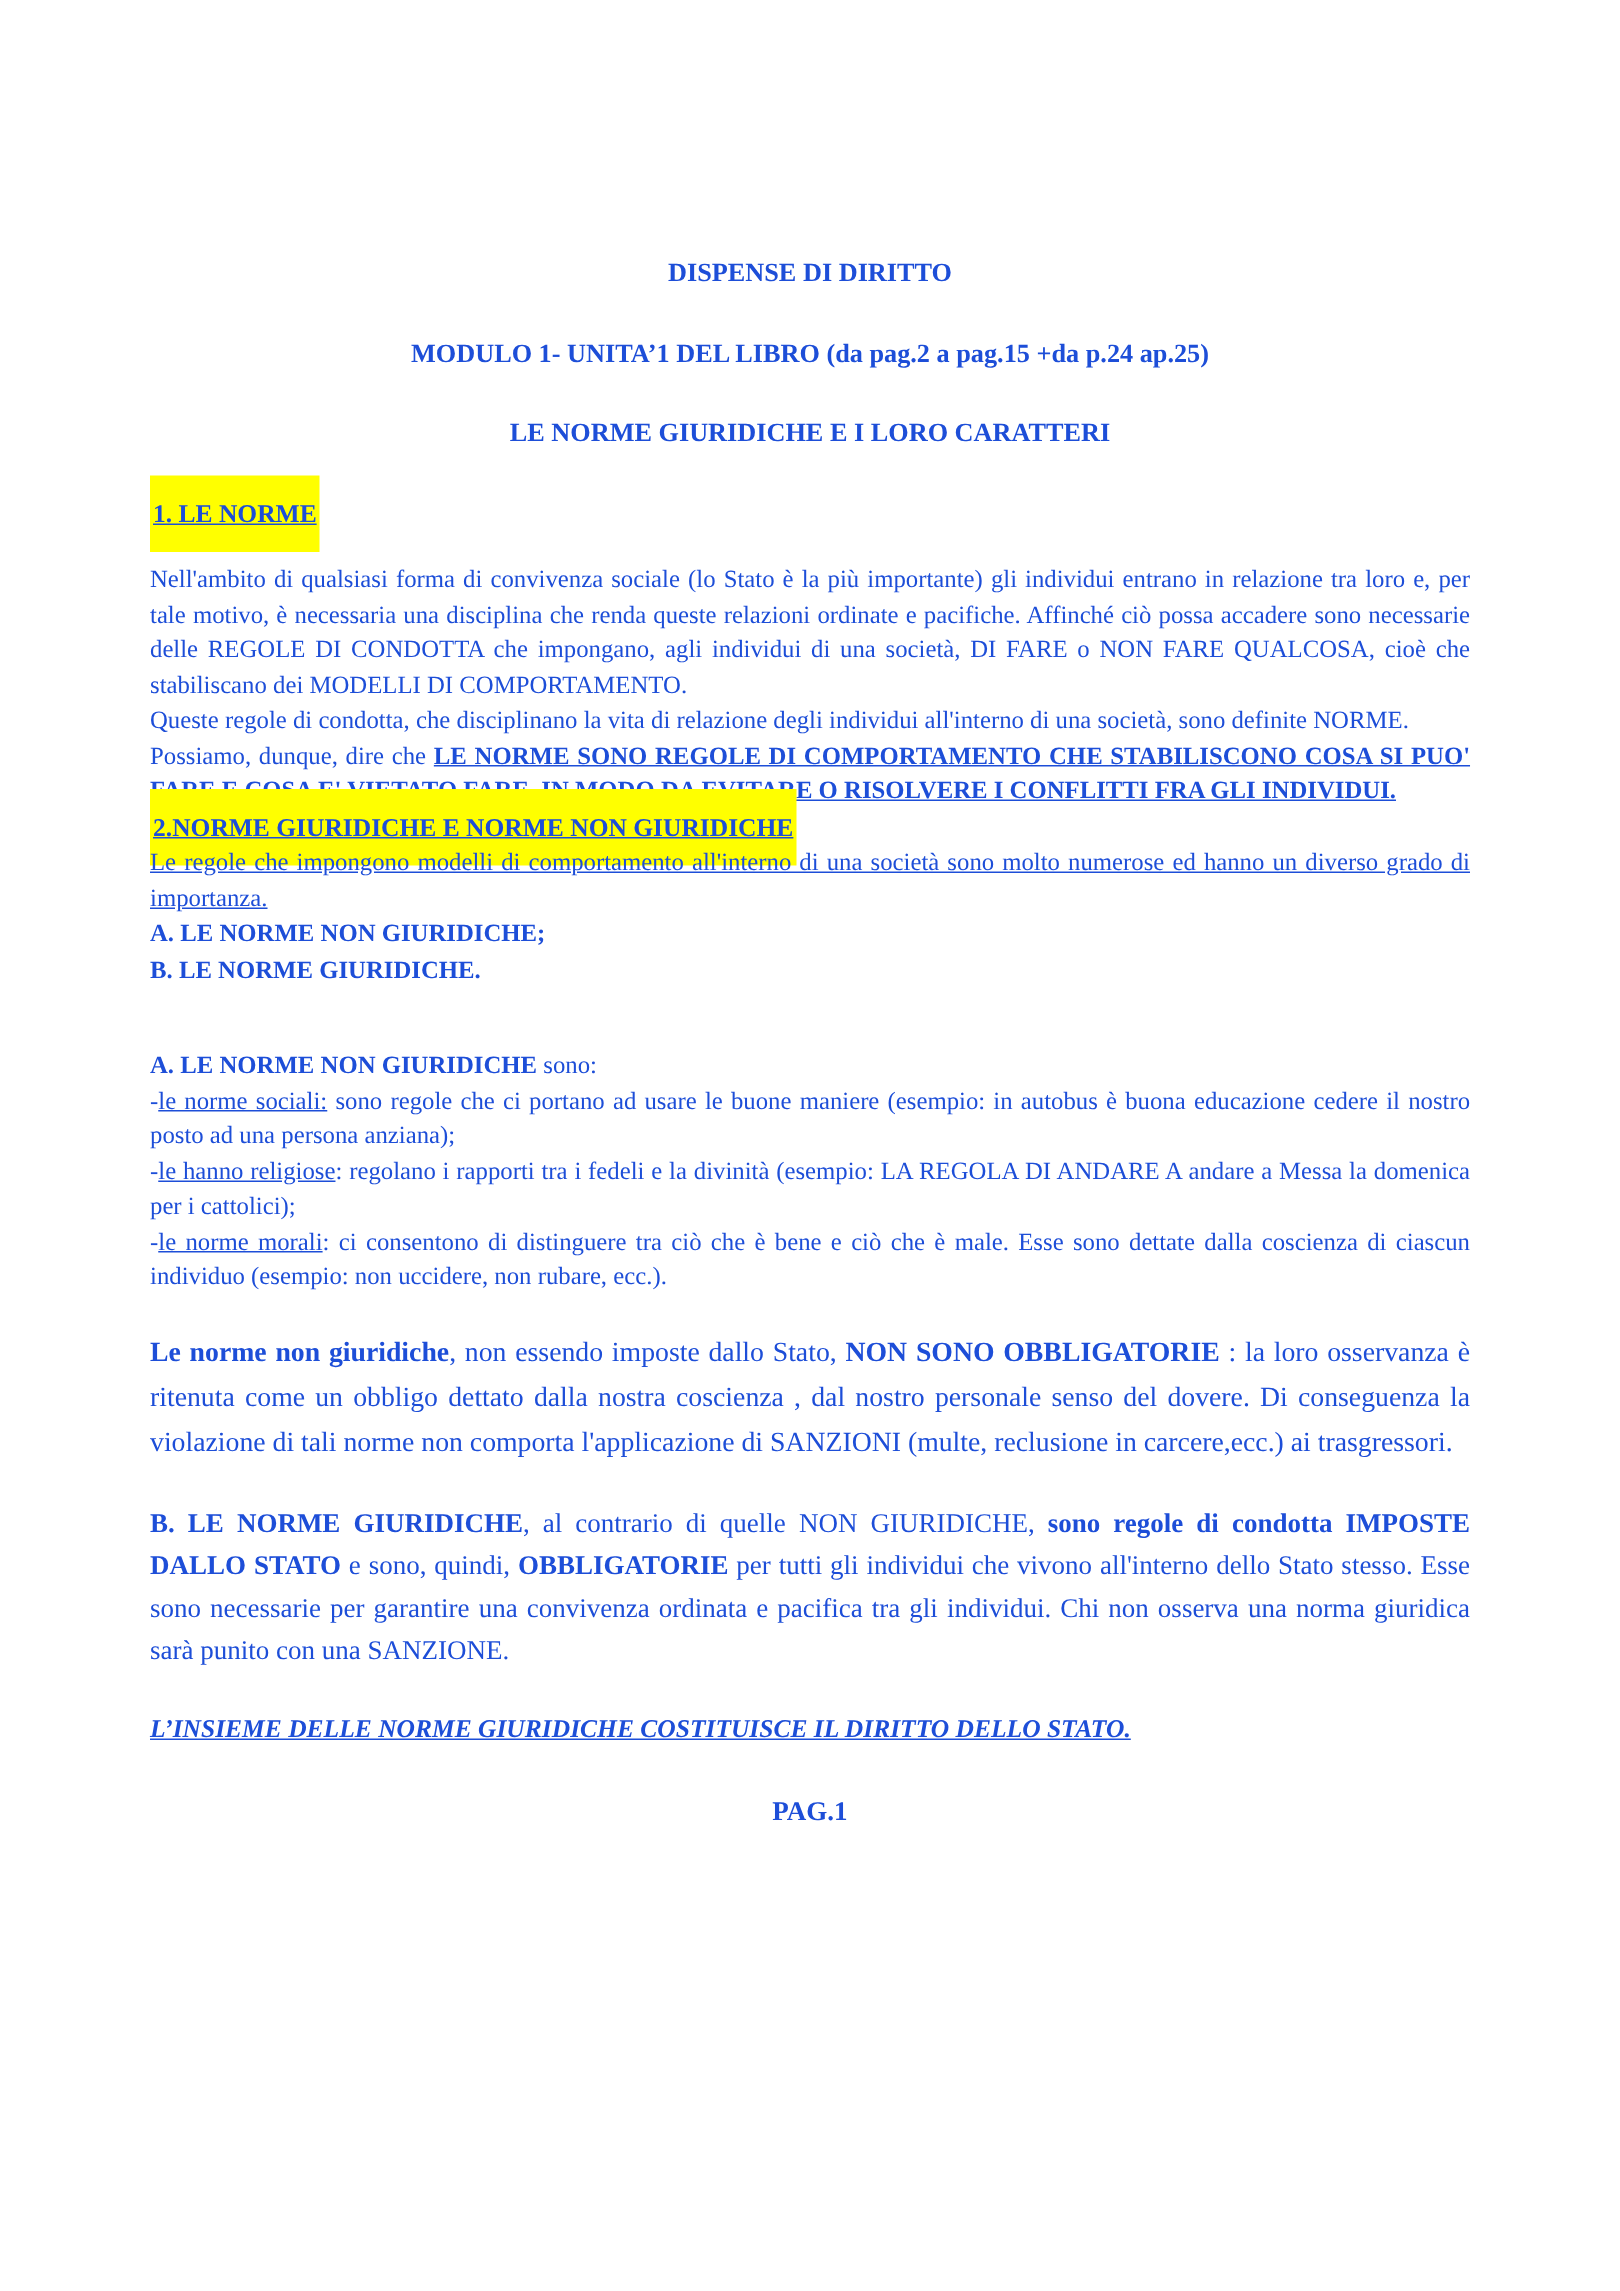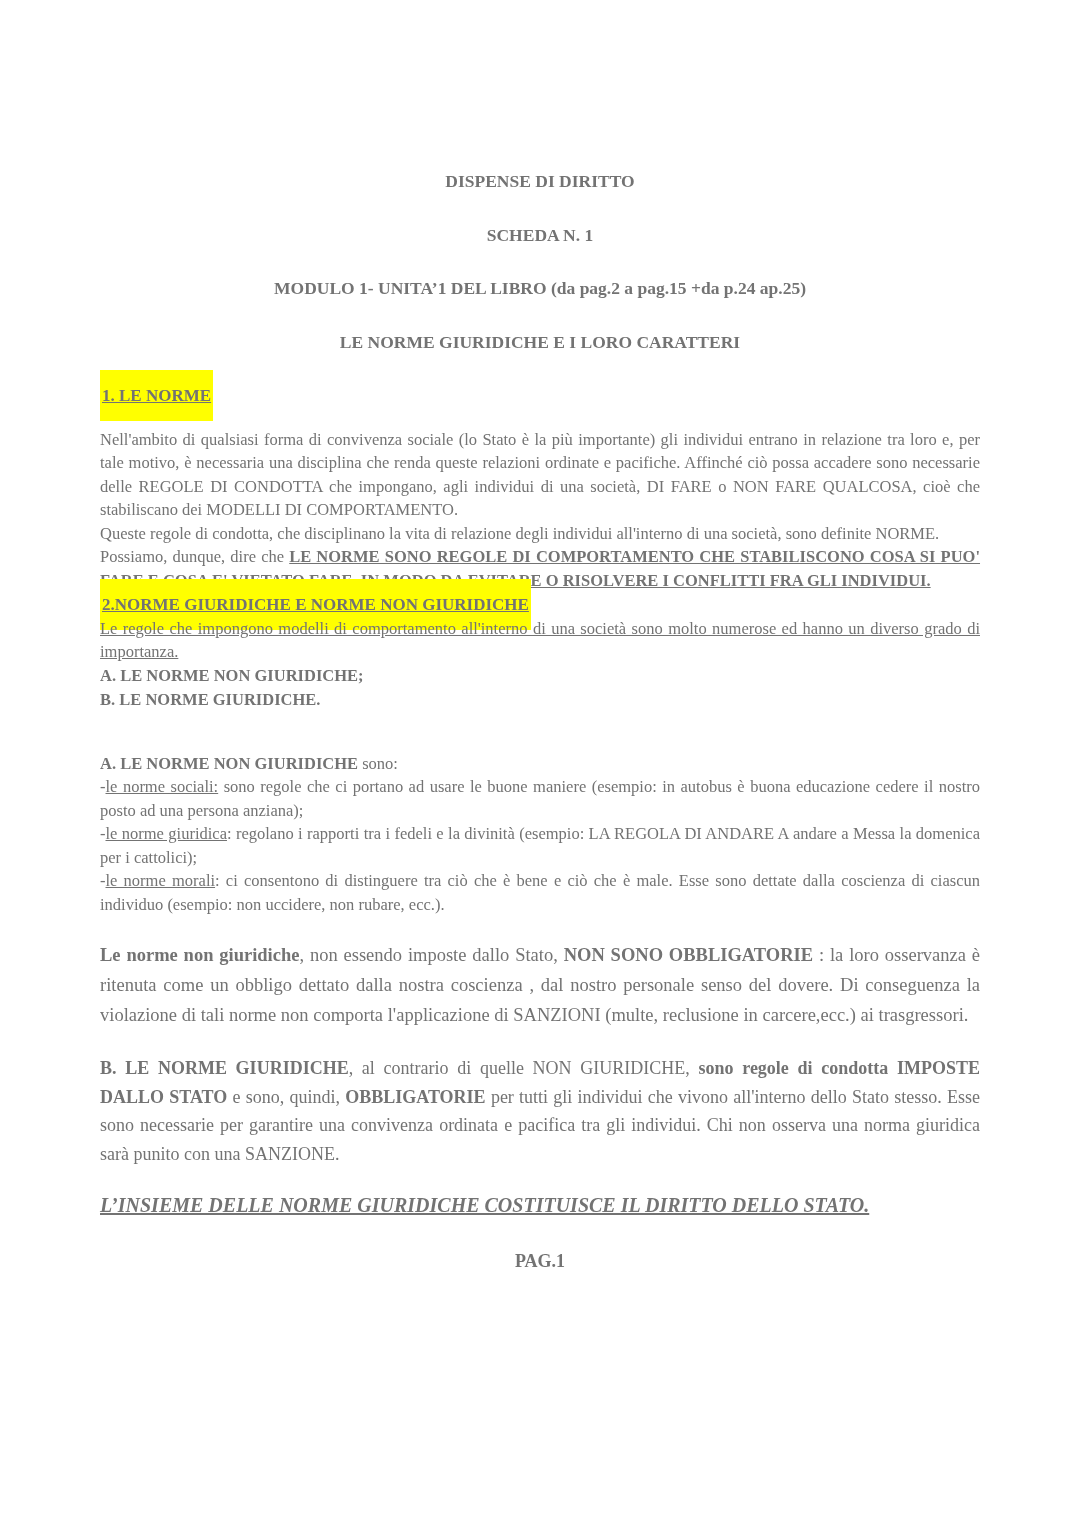--- a/index.html
+++ b/index.html
@@ -16,7 +16,7 @@
     box-sizing: border-box;
     padding: 170px 100px 0 100px;
     font-family: "Liberation Serif", "DejaVu Serif", serif;
-    color: #737373;
+    color: #1d4ed8;
     font-size: 16.5px;
     line-height: 23.5px;
   }

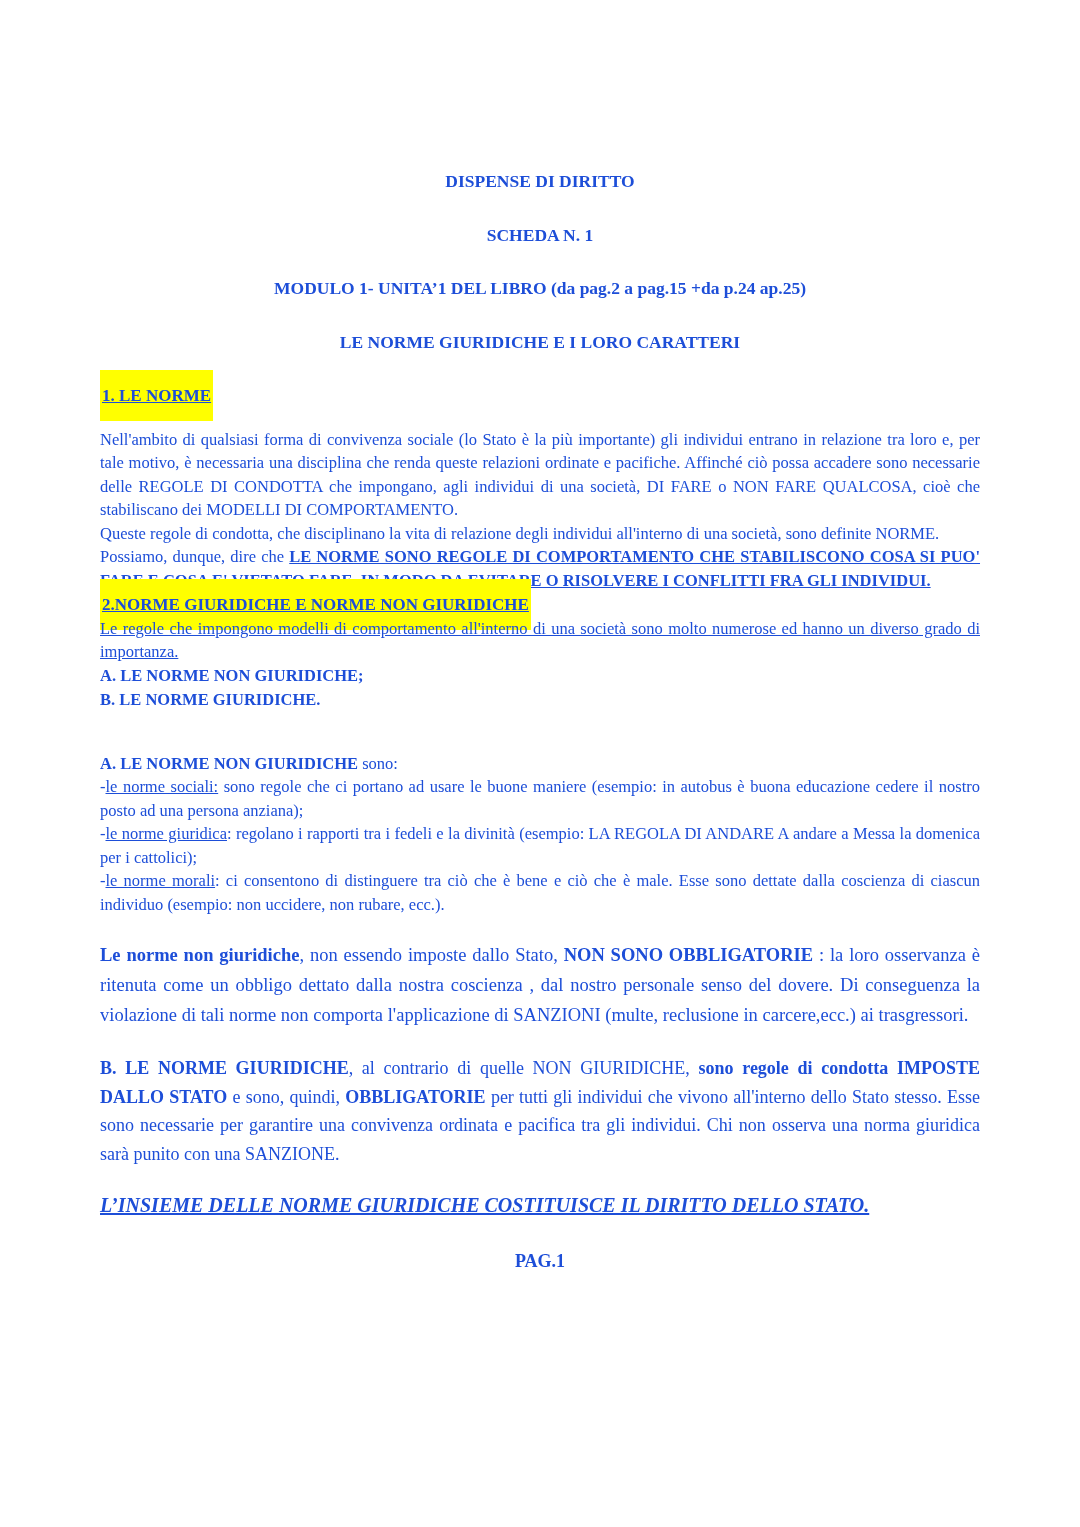--- a/index.html
+++ b/index.html
@@ -76,7 +76,6 @@
 <div class="page">
 
   <p class="doc-header">DISPENSE DI DIRITTO</p>
-  <p class="doc-header">SCHEDA N. 1</p>
   <p class="doc-header">MODULO 1- UNITA’1 DEL LIBRO (da pag.2 a pag.15 +da p.24 ap.25)</p>
   <p class="doc-header">LE NORME GIURIDICHE E I LORO CARATTERI</p>
 

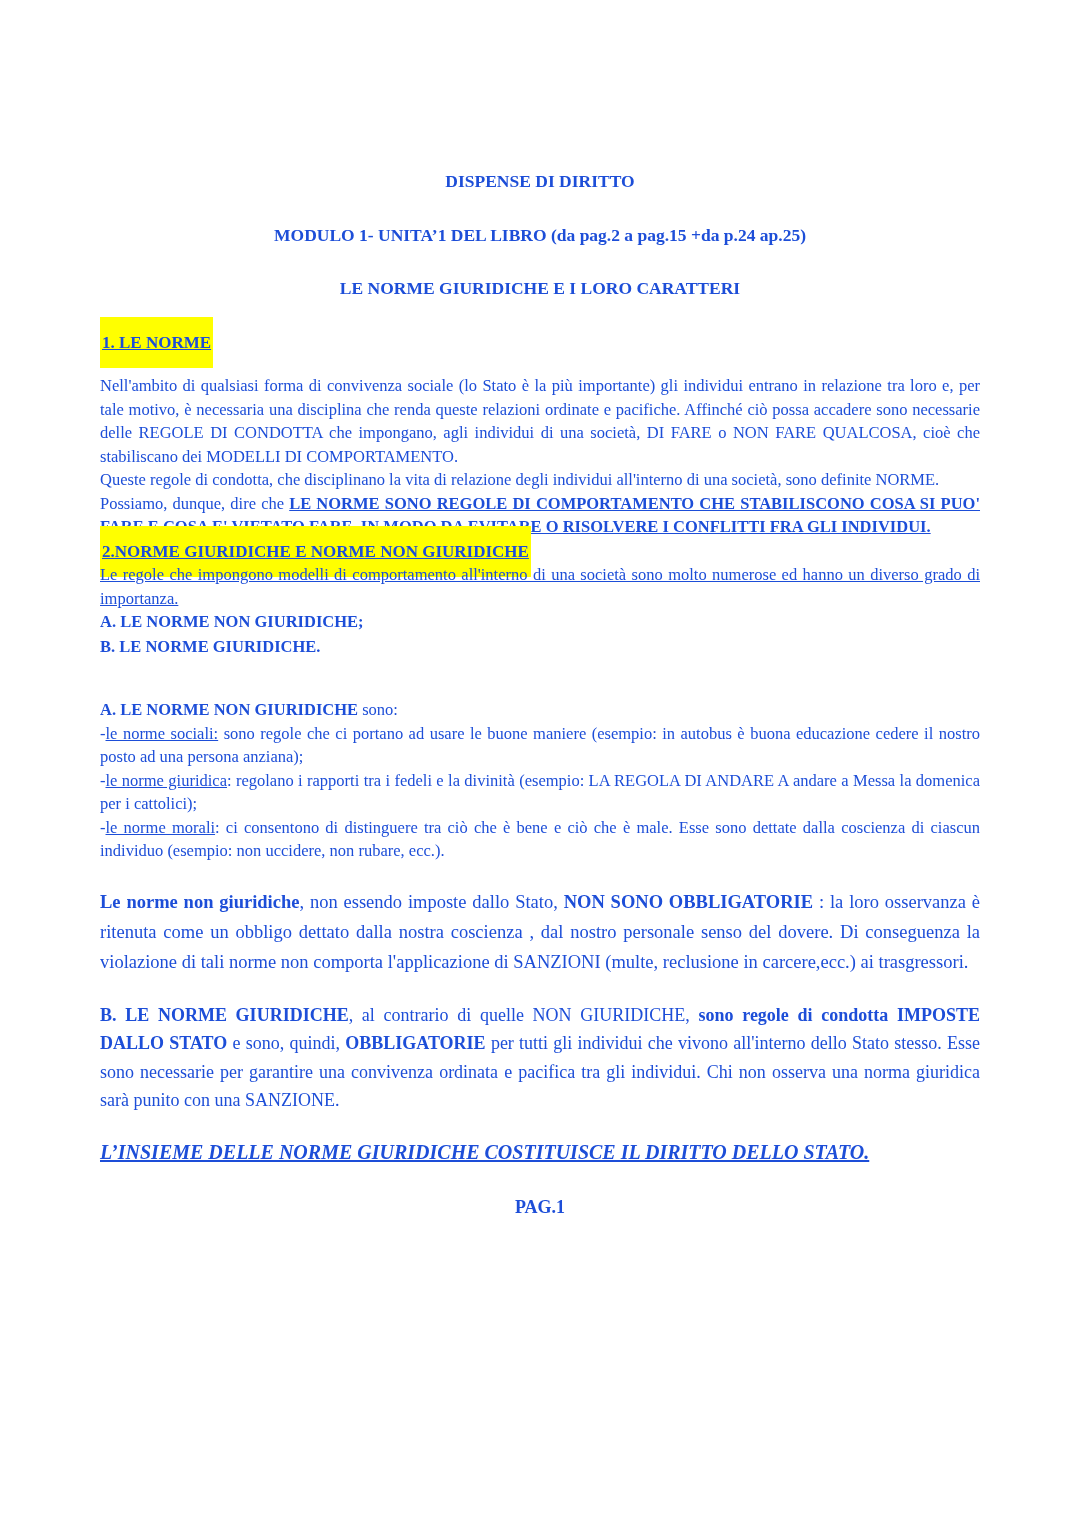--- a/index.html
+++ b/index.html
@@ -110,7 +110,7 @@
     <span>-</span><span class="u">le norme sociali:</span><span> sono regole che ci portano ad usare le buone maniere (esempio: in autobus è buona educazione cedere il nostro posto ad una persona anziana);</span>
   </p>
   <p class="justify">
-    <span>-</span><span class="u">le norme giuridica</span><span>: regolano i rapporti tra i fedeli e la divinità (esempio: LA REGOLA DI ANDARE A andare a Messa la domenica per i cattolici);</span>
+    <span>-</span><span class="u">le hanno religiose</span><span>: regolano i rapporti tra i fedeli e la divinità (esempio: LA REGOLA DI ANDARE A andare a Messa la domenica per i cattolici);</span>
   </p>
   <p class="justify">
     <span>-</span><span class="u">le norme morali</span><span>: ci consentono di distinguere tra ciò che è bene e ciò che è male. Esse sono dettate dalla coscienza di ciascun individuo (esempio: non uccidere, non rubare, ecc.).</span>

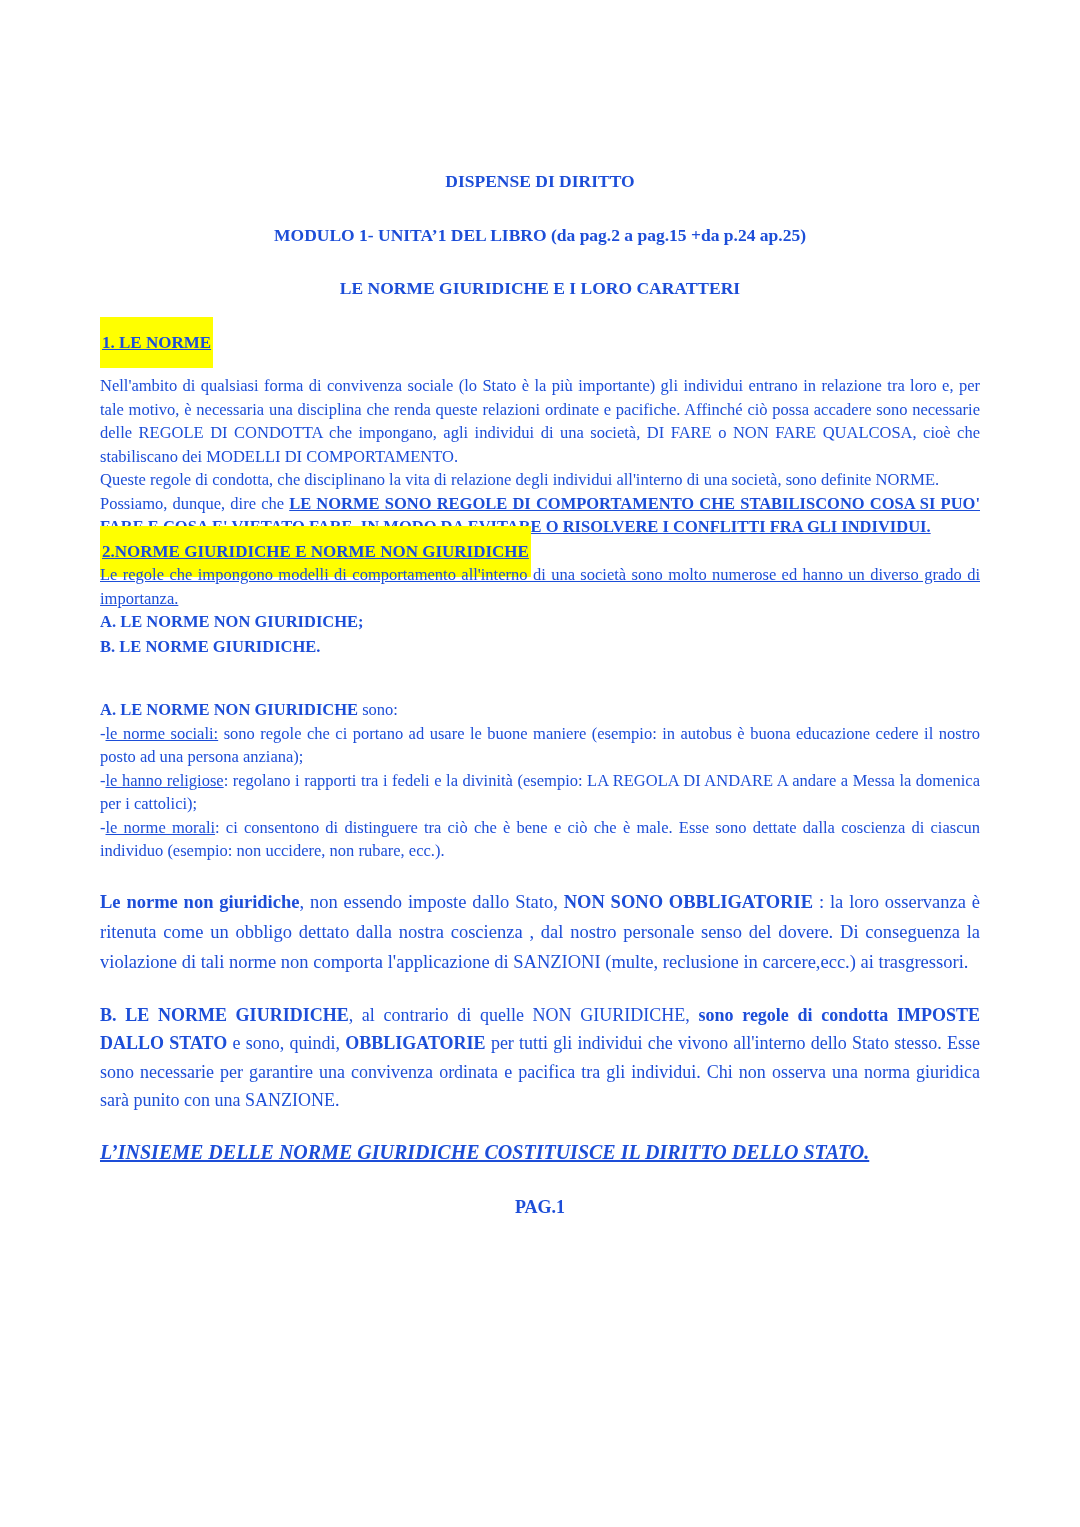--- a/index.html
+++ b/index.html
@@ -61,7 +61,7 @@
     font-weight: bold;
     font-style: italic;
     text-decoration: underline;
-    font-size: 20px;
+    font-size: 17px;
   }
   .footer-page {
     margin-top: 32px;

